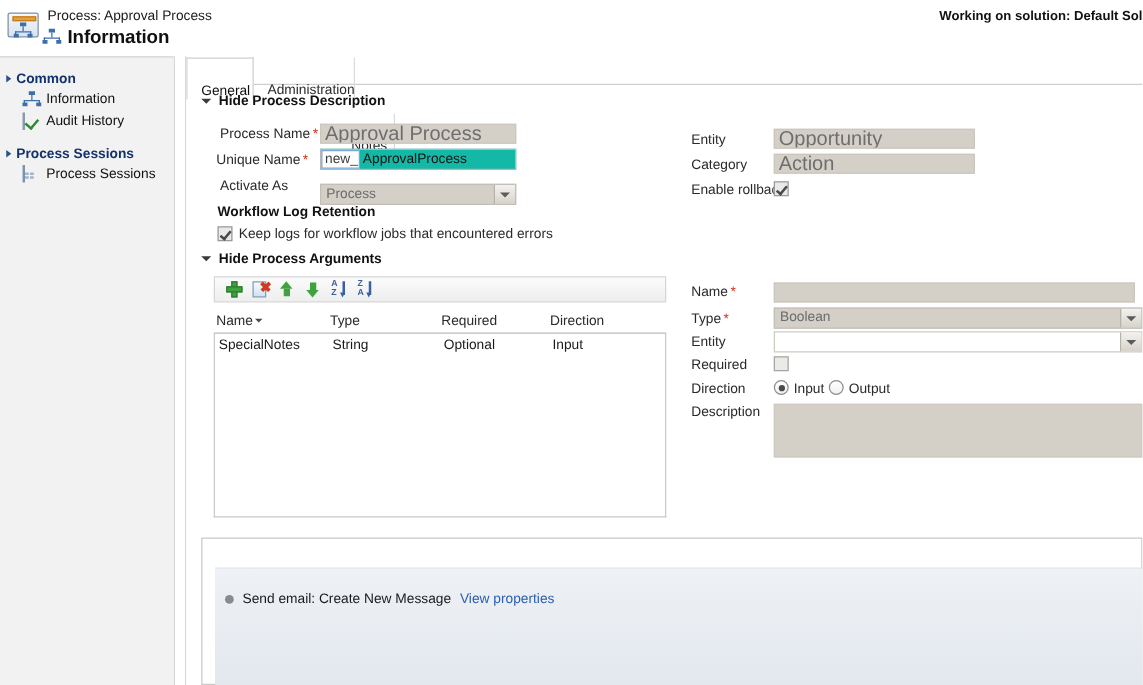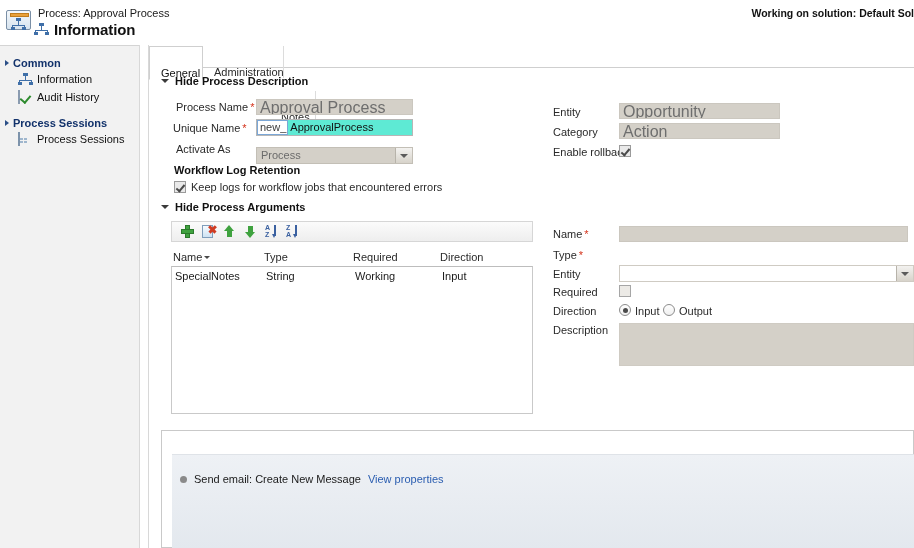--- a/index.html
+++ b/index.html
@@ -302,7 +302,7 @@
     box-sizing: border-box;
     height: 17px;
     border: 1px solid #b6b6b6;
-    background: #5eead4;
+    background: #14b8a6;
     display: flex;
     align-items: stretch;
     text-align: center;

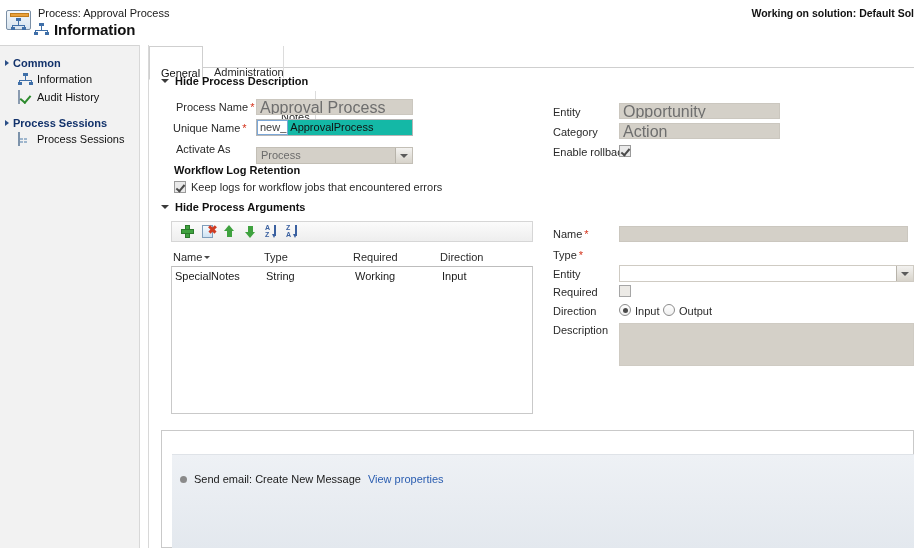--- a/index.html
+++ b/index.html
@@ -784,6 +784,12 @@
     <div class="fld-label" style="left:404px;top:204px;">
       <span>Type</span><span class="req">*</span>
     </div>
+    <div class="ddl" style="left:470px;top:201px;width:295px;">
+      <span class="dval">Boolean</span>
+      <span class="ddl-btn">
+          <span class="chev"></span>
+        </span>
+    </div>
 
     <div class="fld-label" style="left:404px;top:223px;">Entity</div>
     <div class="ddl white" style="left:470px;top:220px;width:295px;">

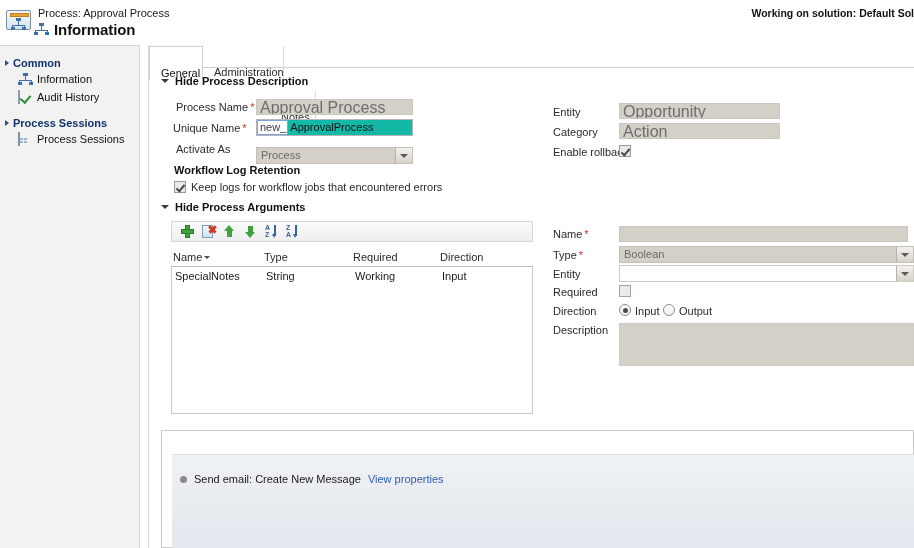--- a/index.html
+++ b/index.html
@@ -771,7 +771,7 @@
       <div class="grid-row">
         <span class="gcell" style="left:3px;">SpecialNotes</span>
         <span class="gcell" style="left:94px;">String</span>
-        <span class="gcell" style="left:183px;">Working</span>
+        <span class="gcell" style="left:183px;">Optional</span>
         <span class="gcell" style="left:270px;">Input</span>
       </div>
     </div>

